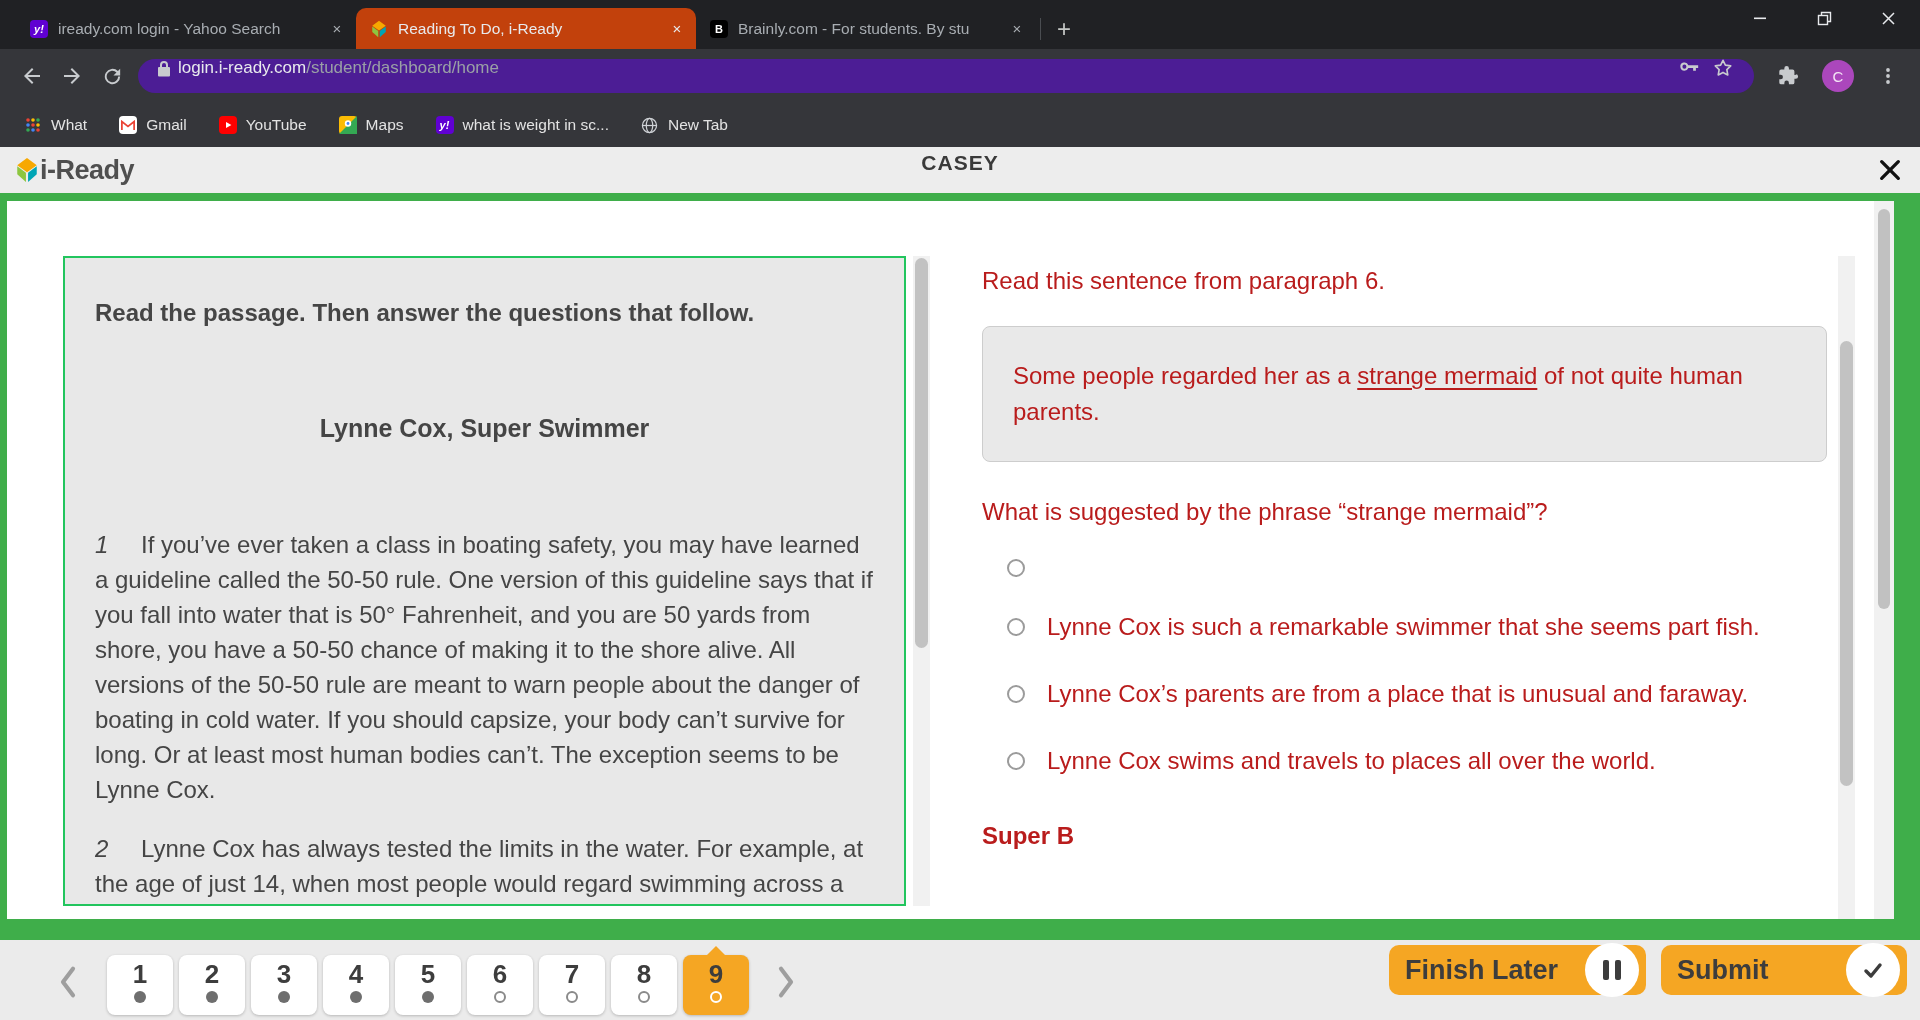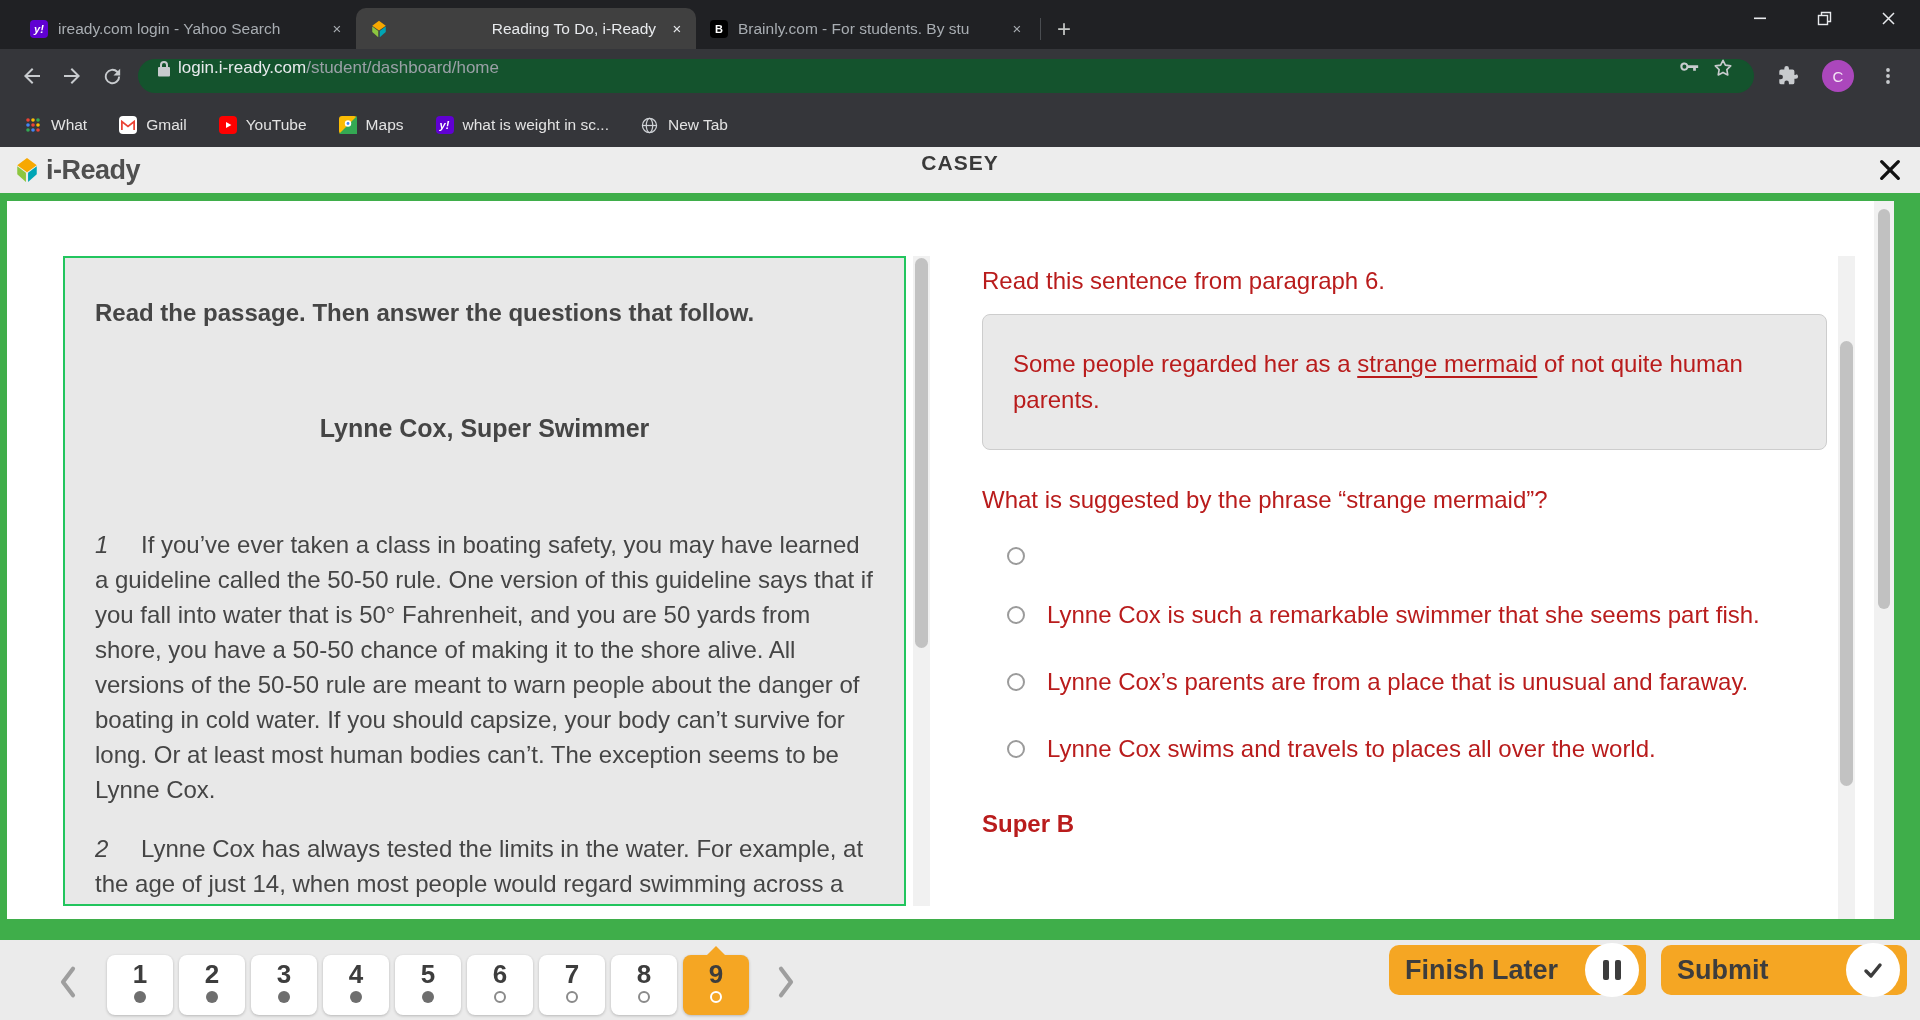--- a/index.html
+++ b/index.html
@@ -12,7 +12,7 @@
   .tabs { position:absolute; left:16px; bottom:0; display:flex; align-items:flex-end; }
   .tab { width:340px; height:41px; display:flex; align-items:center; gap:10px; padding:0 8px 0 14px;
          border-radius:10px 10px 0 0; color:#a8adb2; }
-  .tab.active { background:#404040; color:#e8eaed;text-align:right; }
+  .tab.active { background:#c2410c; color:#e8eaed; }
   .tab .title { flex:1; font-size:15.5px; white-space:nowrap; overflow:hidden; }
   .tab-close { width:22px; height:22px; border-radius:50%; display:flex; align-items:center; justify-content:center;
                font-size:15px; color:inherit; flex:0 0 auto; }

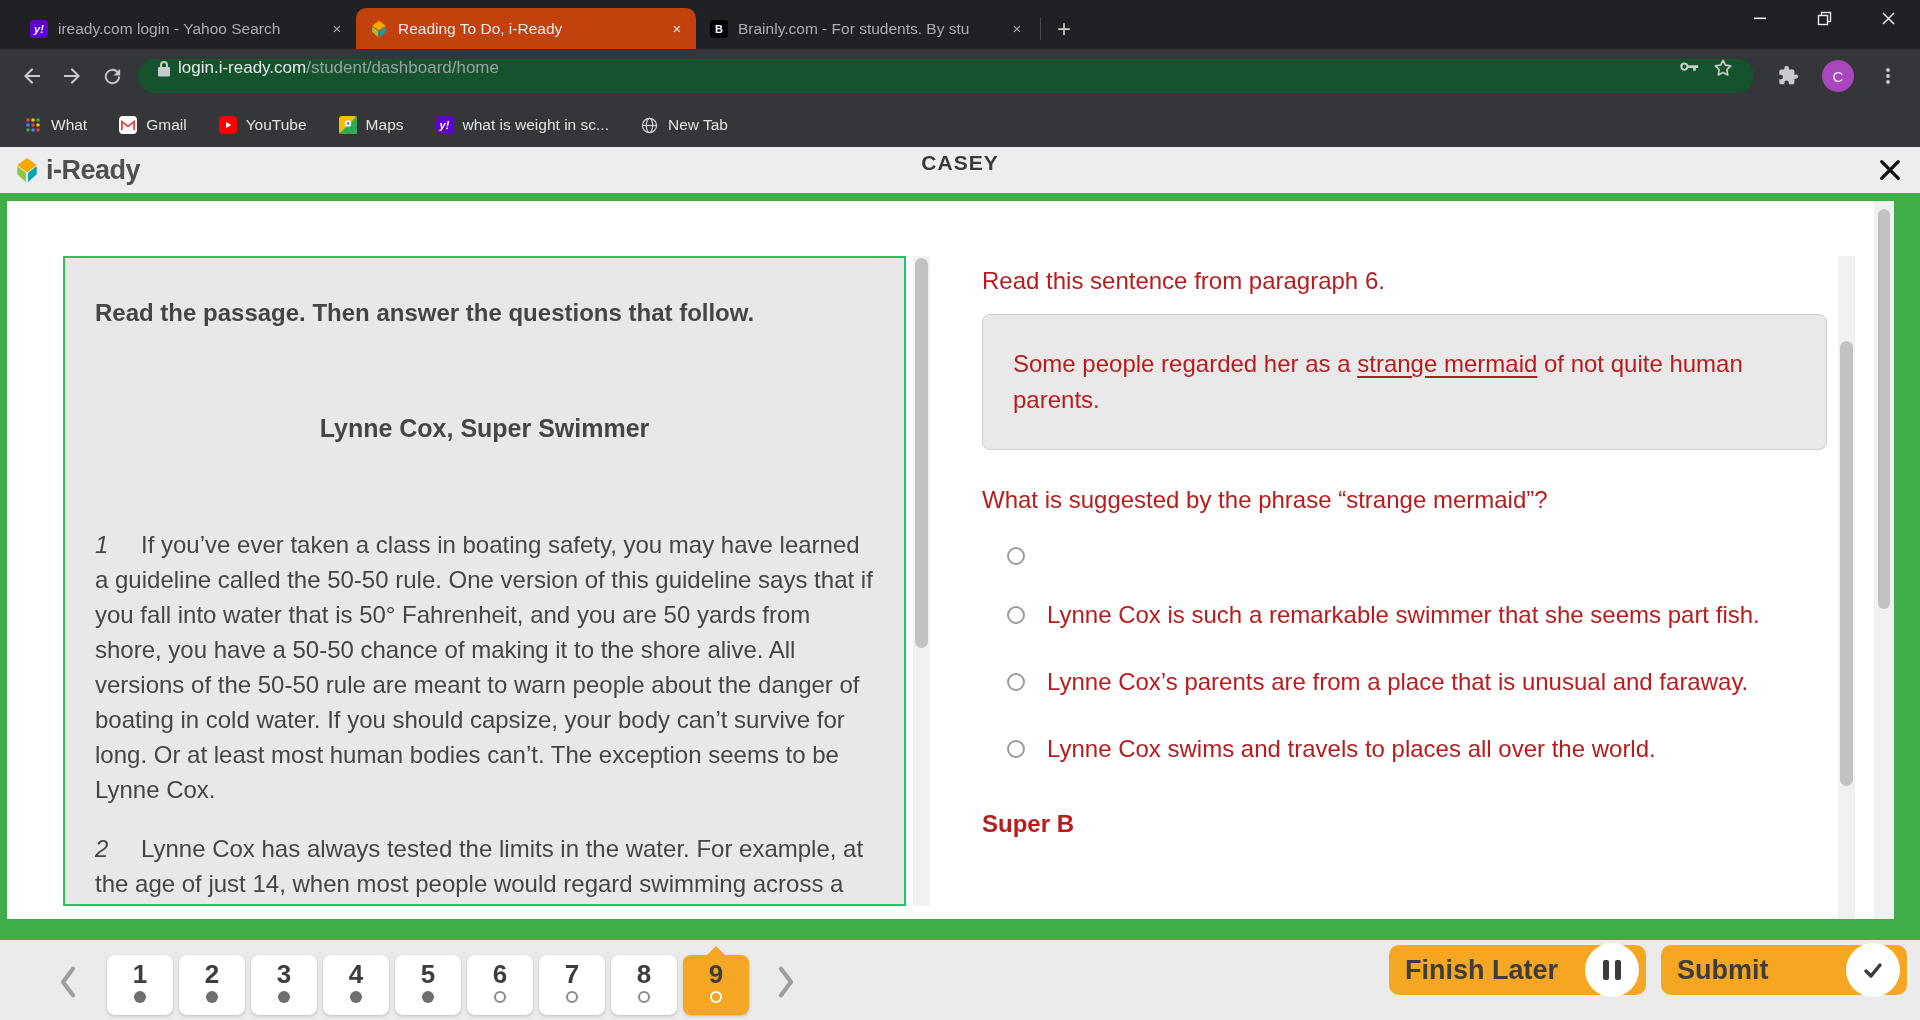--- a/index.html
+++ b/index.html
@@ -29,7 +29,7 @@
   .toolbar { position:absolute; top:49px; left:0; width:1920px; height:54px; background:#35363a;
              display:flex; align-items:center; padding:0 12px; }
   .nav-ico { width:40px; height:40px; display:flex; align-items:center; justify-content:center; flex:0 0 auto; }
-  .addr { flex:1; height:34px; background:#14532d; border-radius:17px; margin:0 14px 0 6px;
+  .addr { flex:1; height:34px; background:#4c1d95; border-radius:17px; margin:0 14px 0 6px;
           display:flex; align-items:center; padding:0 14px 16px 12px; }
   .addr .host { color:#e8eaed; font-size:17px; }
   .addr .path { color:#9aa0a6; font-size:17px; }

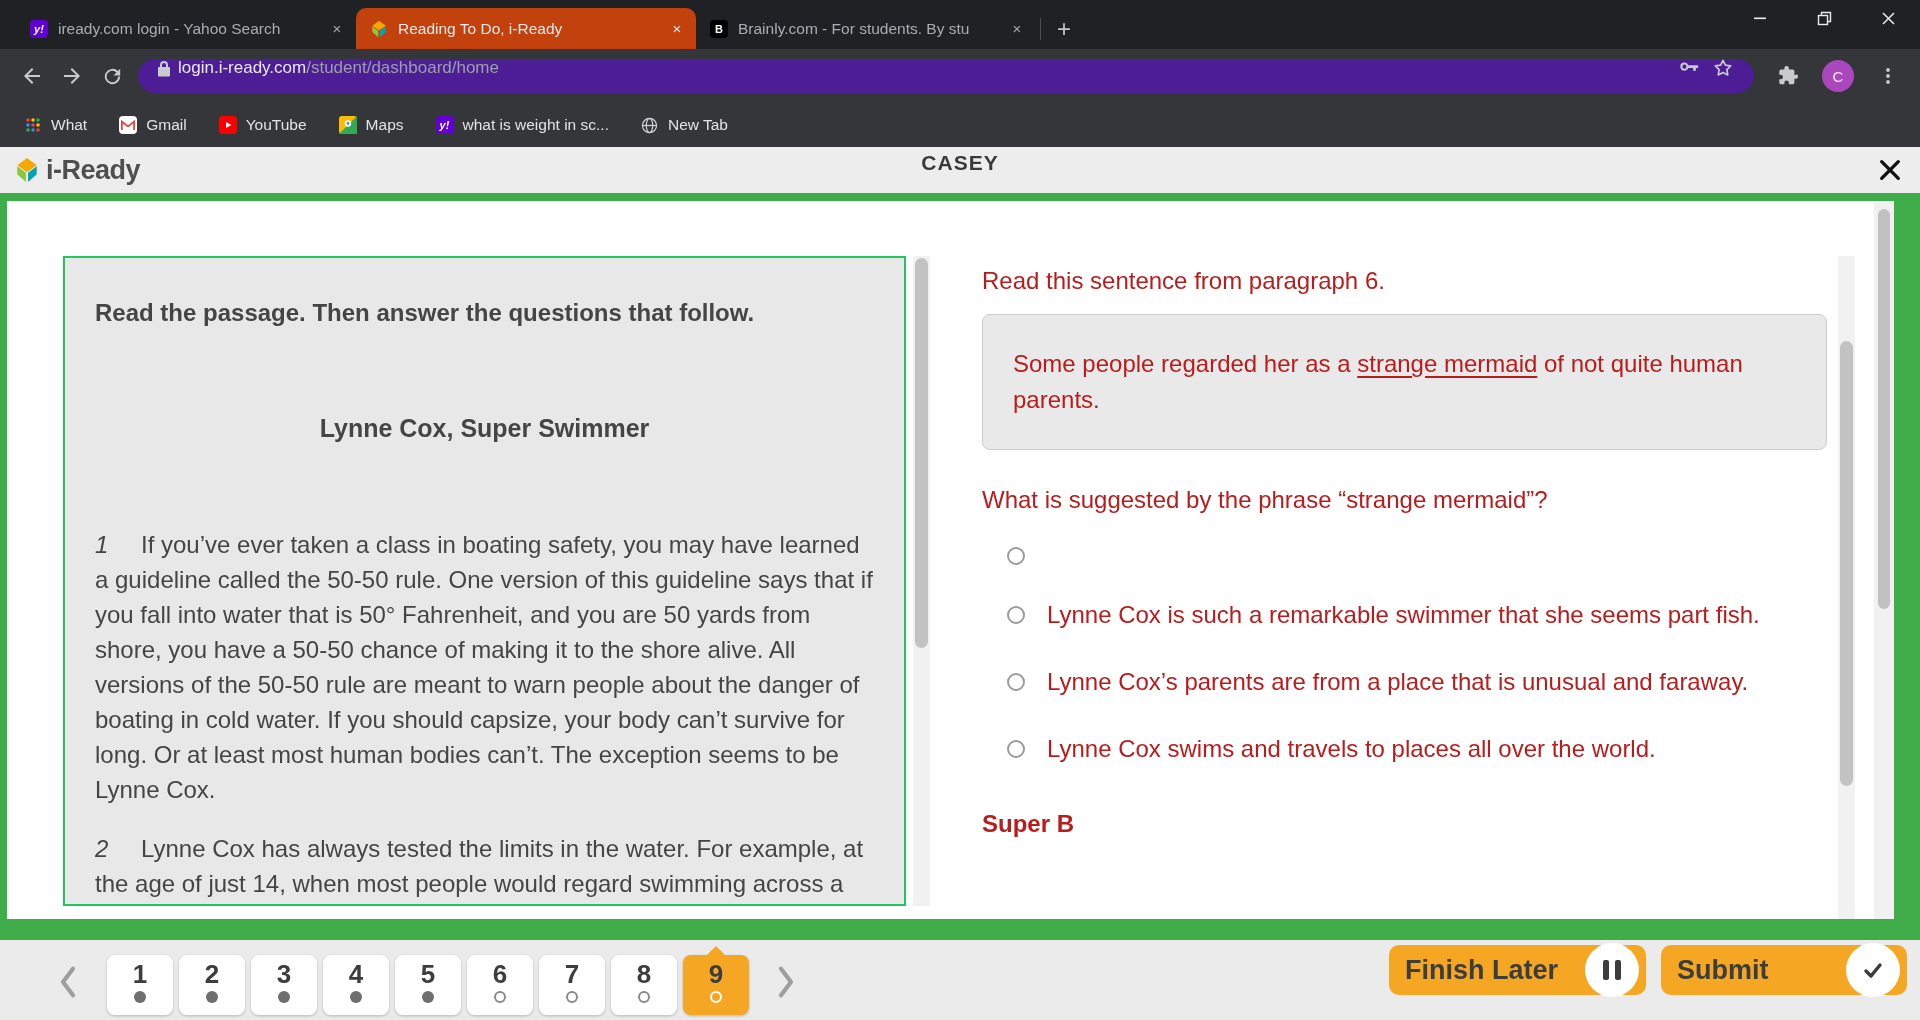--- a/index.html
+++ b/index.html
@@ -45,7 +45,7 @@
 
   
   .iready-header { position:absolute; top:147px; left:0; width:1920px; height:46px; background:#ededed; }
-  .brand { position:absolute; left:14px; top:0; height:46px; display:flex; align-items:center; gap:6px; }
+  .brand { position:absolute; left:14px; top:0; height:46px; display:flex; align-items:center; gap:0; }
   .brand-text { font-size:27px; font-weight:700; color:#4f4f4f; letter-spacing:-0.5px; }
   .student-name { position:absolute; left:0; right:0; top:0; height:31px; display:flex; align-items:center;
                   justify-content:center; font-size:21px; font-weight:700; color:#3a3a3a; letter-spacing:1px; }

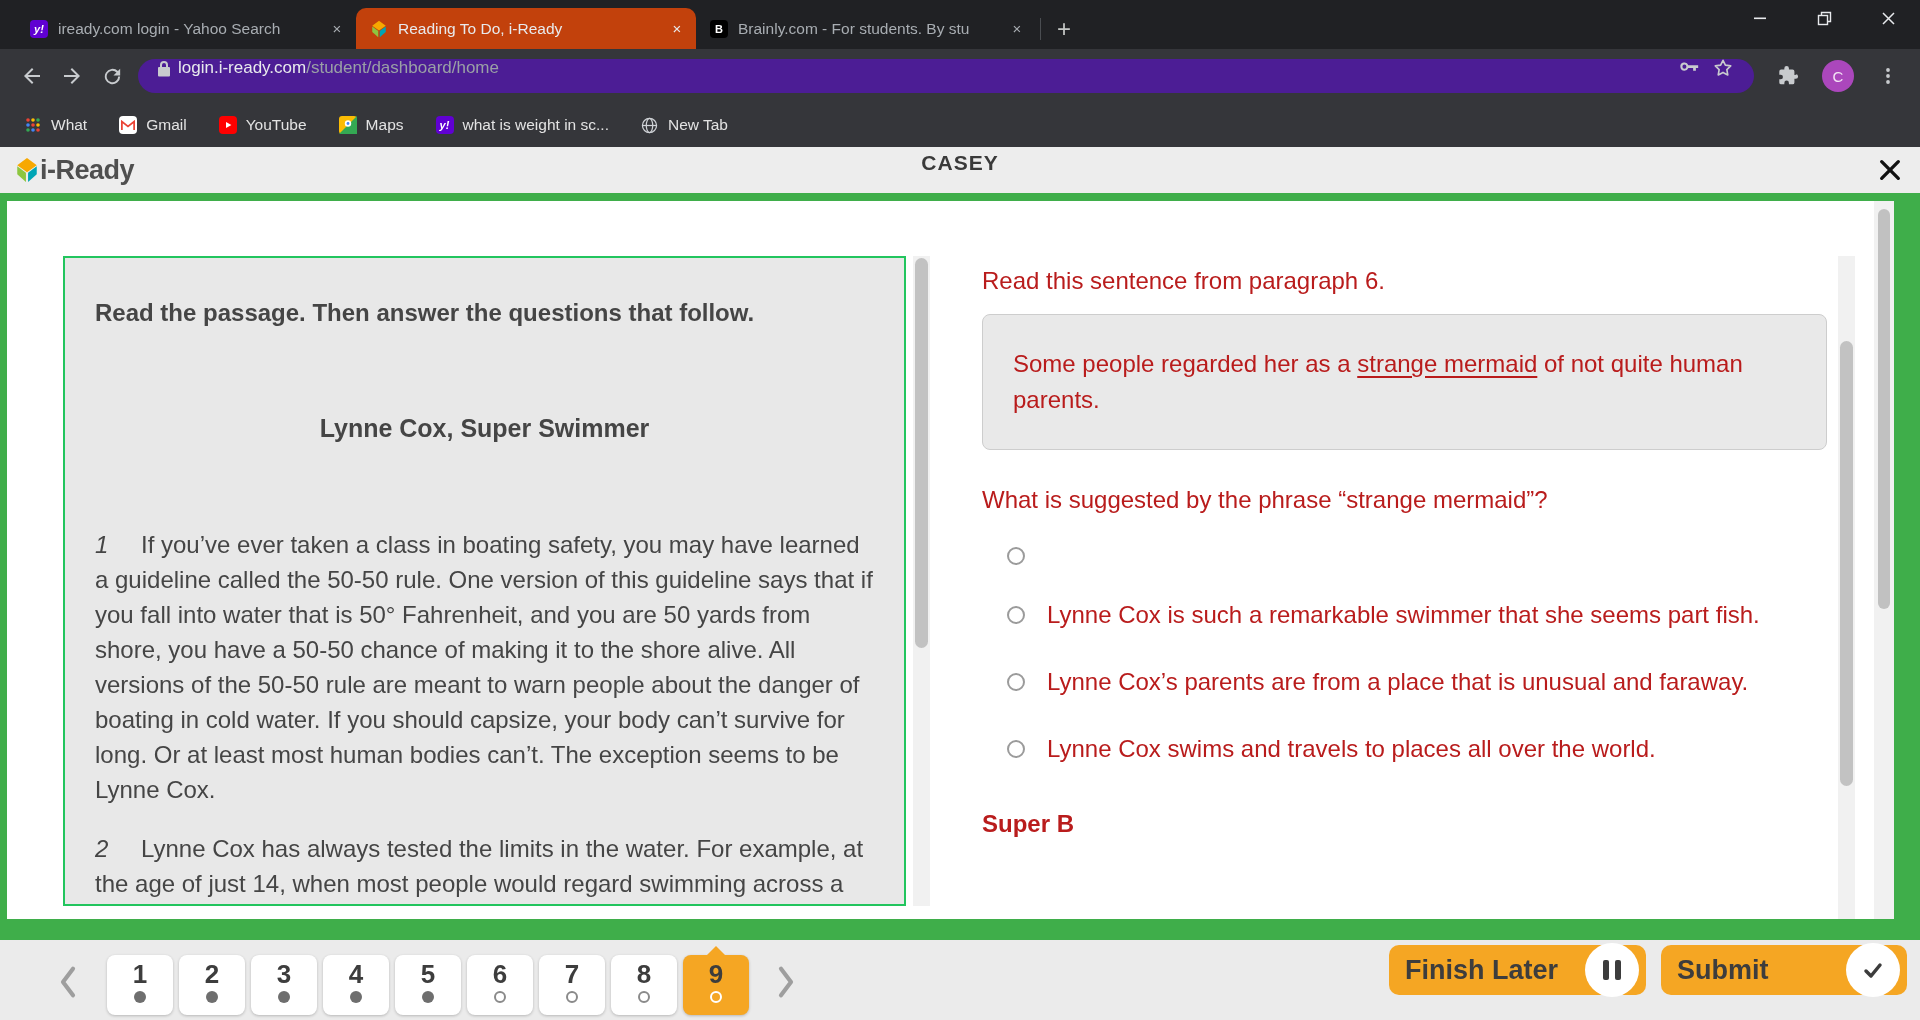--- a/index.html
+++ b/index.html
@@ -75,7 +75,7 @@
 
   .question-panel { position:absolute; left:968px; top:55px; width:862px; height:664px; overflow:hidden; color:#b91c1c; }
   .q-lead { margin:8px 0 0 7px; font-size:24px; line-height:34px; }
-  .quote-box { margin:16px 0 0 7px; width:845px; min-height:126px; background:#e9e9e9; border:1px solid #cdcdcd;
+  .quote-box { margin:28px 0 0 7px; width:845px; min-height:126px; background:#e9e9e9; border:1px solid #cdcdcd;
                border-radius:8px; padding:31px 30px; font-size:24px; line-height:36px; }
   .underlined { text-decoration:underline; text-underline-offset:4px; }
   .q-prompt { margin:33px 0 0 7px; font-size:24px; line-height:34px; }

